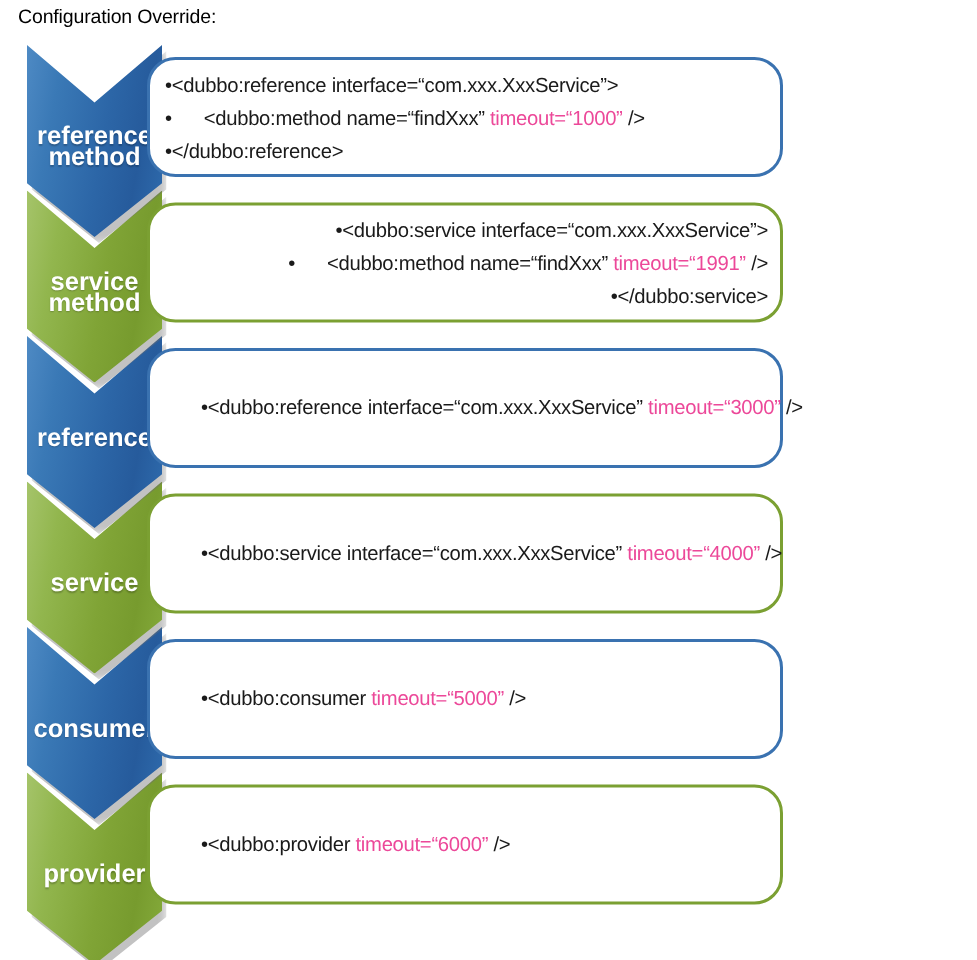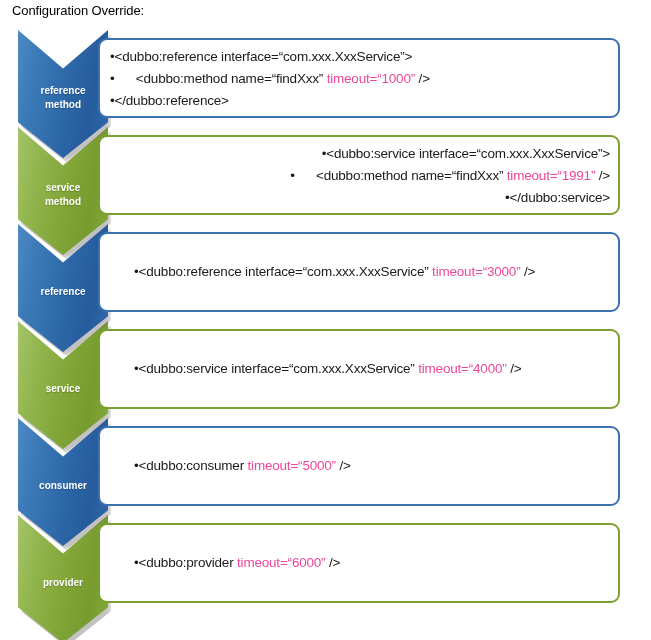--- a/index.html
+++ b/index.html
@@ -99,11 +99,11 @@
     position: absolute;
     left: 98px;
     top: 8px;
-    width: 522px;
+    width: 424px;
     height: 80px;
     box-sizing: border-box;
     background: #ffffff;
-    border-radius: 9px;
+    border-radius: 19px;
     border: 2px solid #3a72b0;
     padding: 6px 8px 6px 10px;
   }

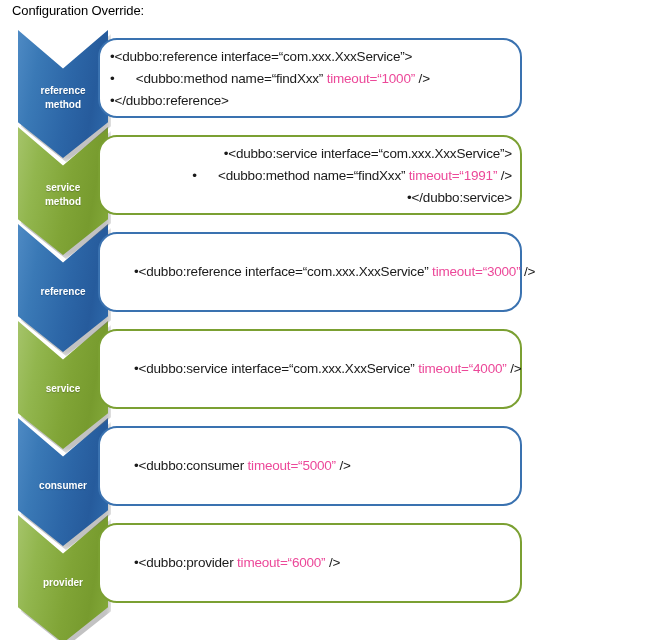--- a/index.html
+++ b/index.html
@@ -86,7 +86,7 @@
     padding-top: 8px;
     box-sizing: border-box;
     color: #ffffff;
-    font-size: 10px;
+    font-size: 17px;
     font-weight: bold;
     line-height: 14px;
     text-align: center;

